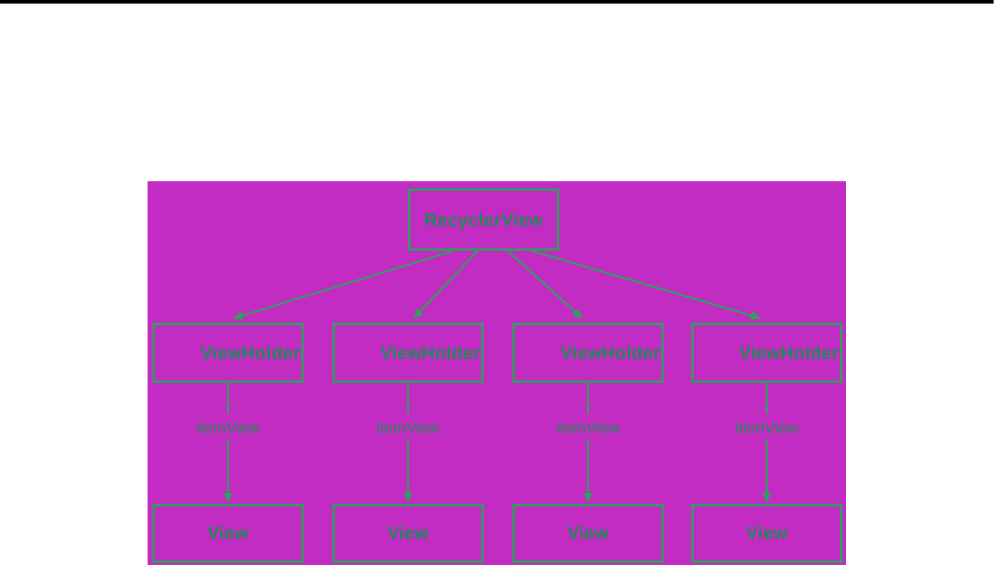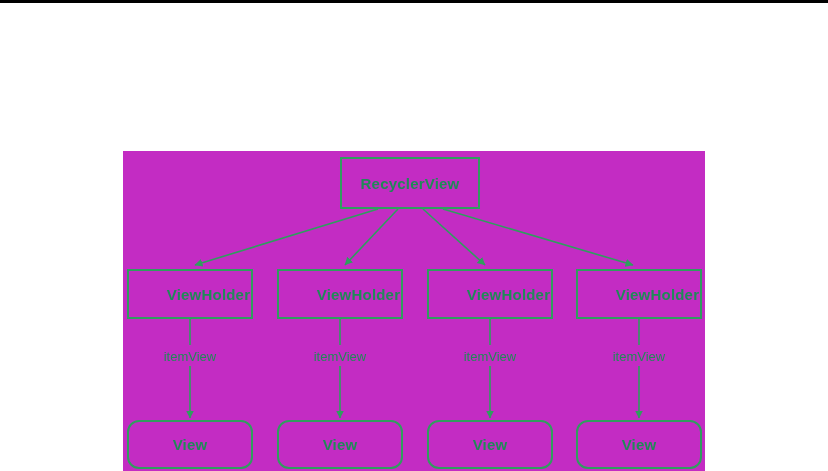--- a/index.html
+++ b/index.html
@@ -54,7 +54,7 @@
   .node-recycler {
     left: 217px;
     top: 6px;
-    width: 140px;
+    width: 126px;
     height: 52px;
   }
 

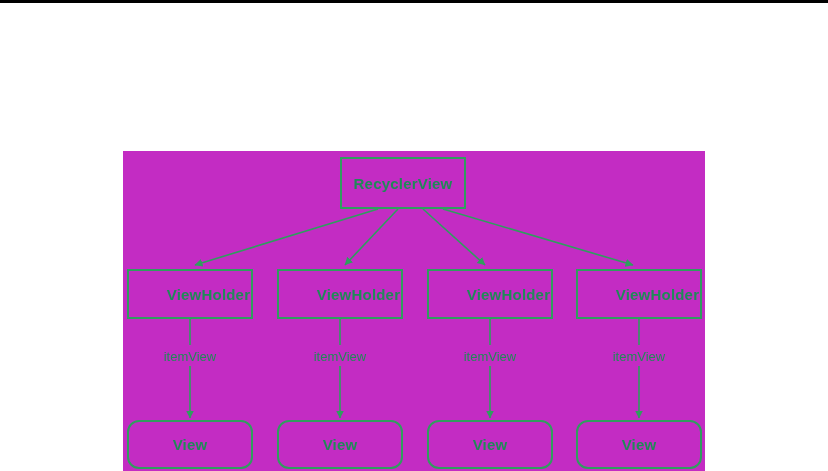--- a/index.html
+++ b/index.html
@@ -73,7 +73,6 @@
     top: 269px;
     width: 126px;
     height: 49px;
-    border-radius: 12px;
   }
   .node-view.c0 { left: 4px; }
   .node-view.c1 { left: 154px; }

